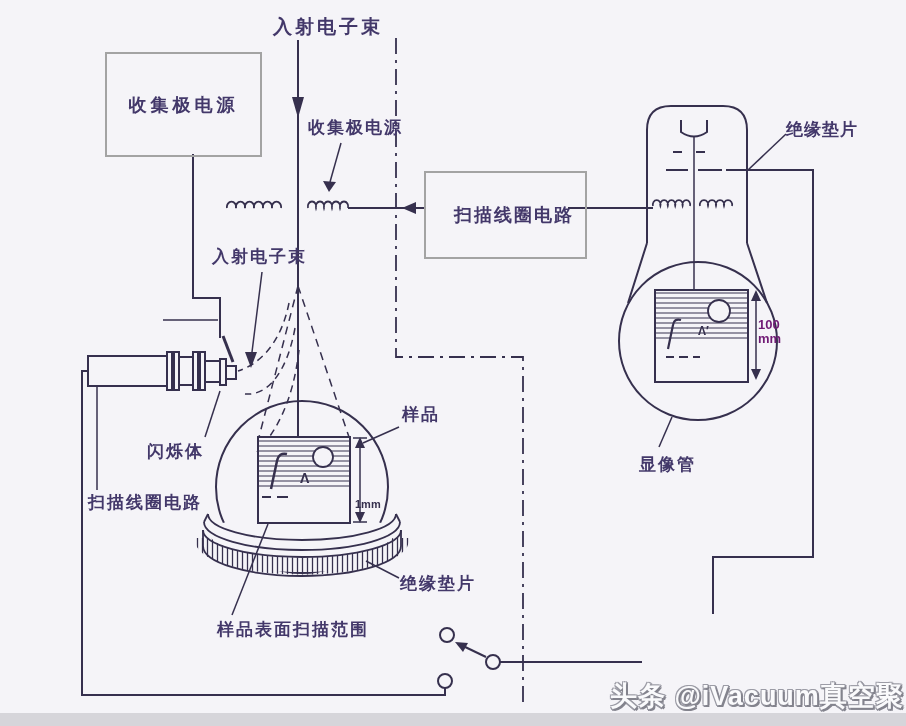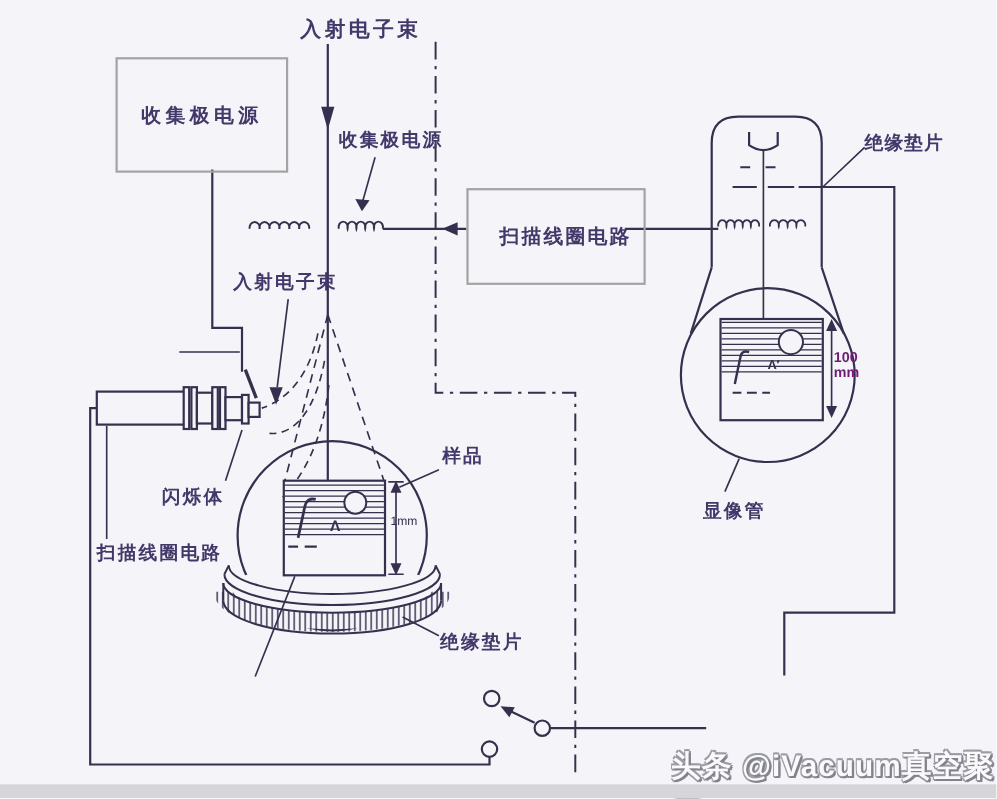--- a/index.html
+++ b/index.html
@@ -12,7 +12,7 @@
   #linework{position:absolute;left:0;top:0;}
   .lbl{position:absolute;white-space:nowrap;font-size:17px;letter-spacing:2px;color:#43386a;font-weight:bold;}
   .lbl-big{font-size:19px;letter-spacing:3px;}
-  .lbl-dim{font-size:11px;letter-spacing:0;font-weight:normal;color:#36304e;}
+  .lbl-dim{font-size:11px;letter-spacing:0;font-weight:bold;color:#36304e;margin-top:30px;}
   .lbl-dim2{font-size:13px;letter-spacing:0;font-weight:bold;color:#701a75;line-height:1.05;text-align:left;}
   .lbl-mark{font-weight:bold;color:#36304e;letter-spacing:0;}
   .box{

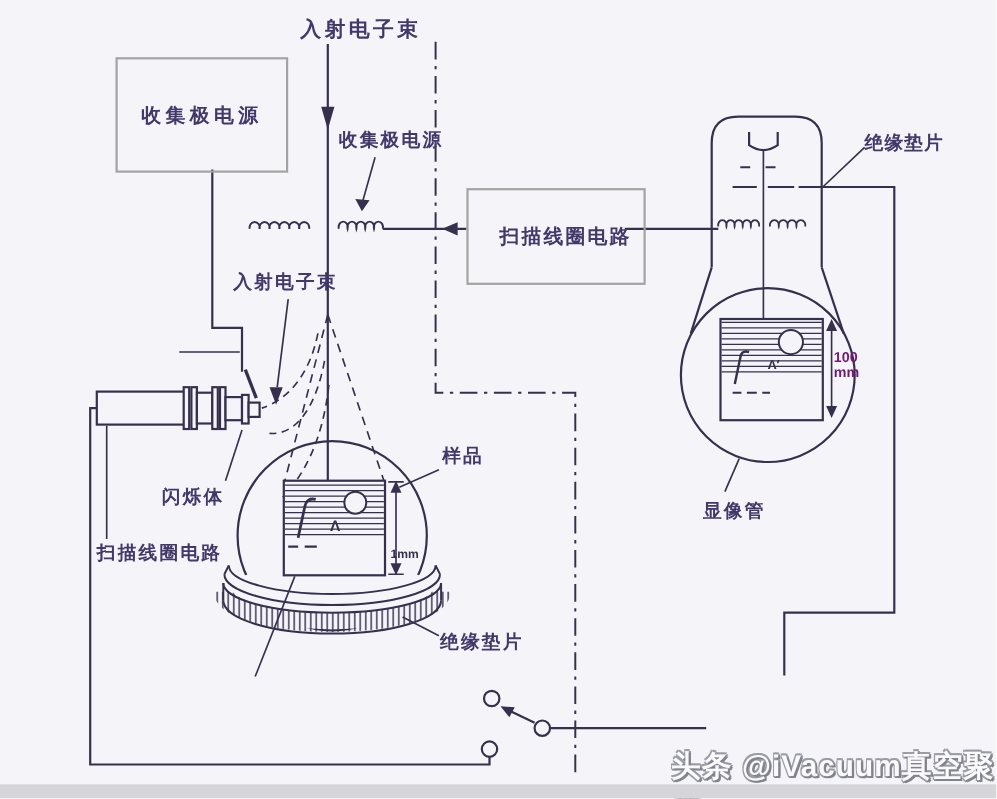--- a/index.html
+++ b/index.html
@@ -166,6 +166,7 @@
   <div class="lbl" style="left:88px;top:491px;">扫描线圈电路</div>
   <div class="lbl" style="left:402px;top:403px;">样品</div>
   <div class="lbl" style="left:400px;top:572px;">绝缘垫片</div>
+  <div class="lbl" style="left:217px;top:618px;">样品表面扫描范围</div>
   <div class="lbl" style="left:639px;top:453px;">显像管</div>
   <div class="lbl" style="left:786px;top:118px;letter-spacing:1px;">绝缘垫片</div>
 

